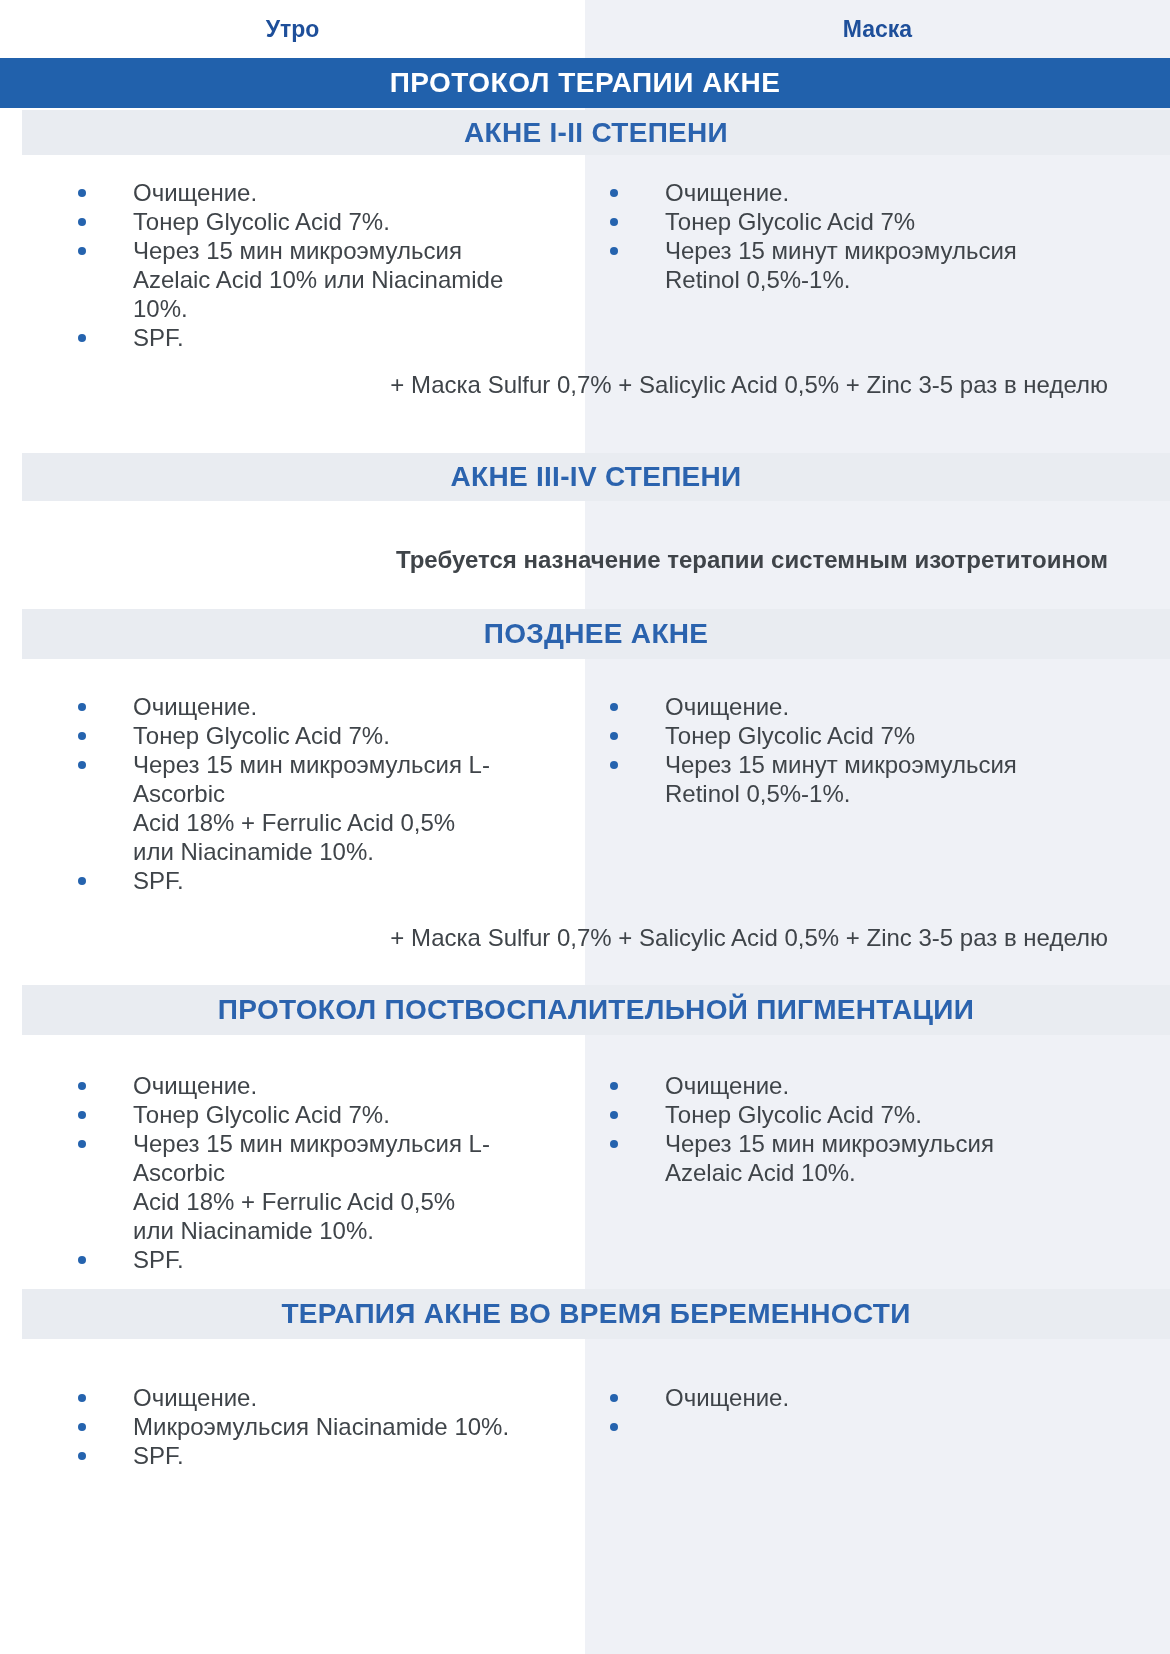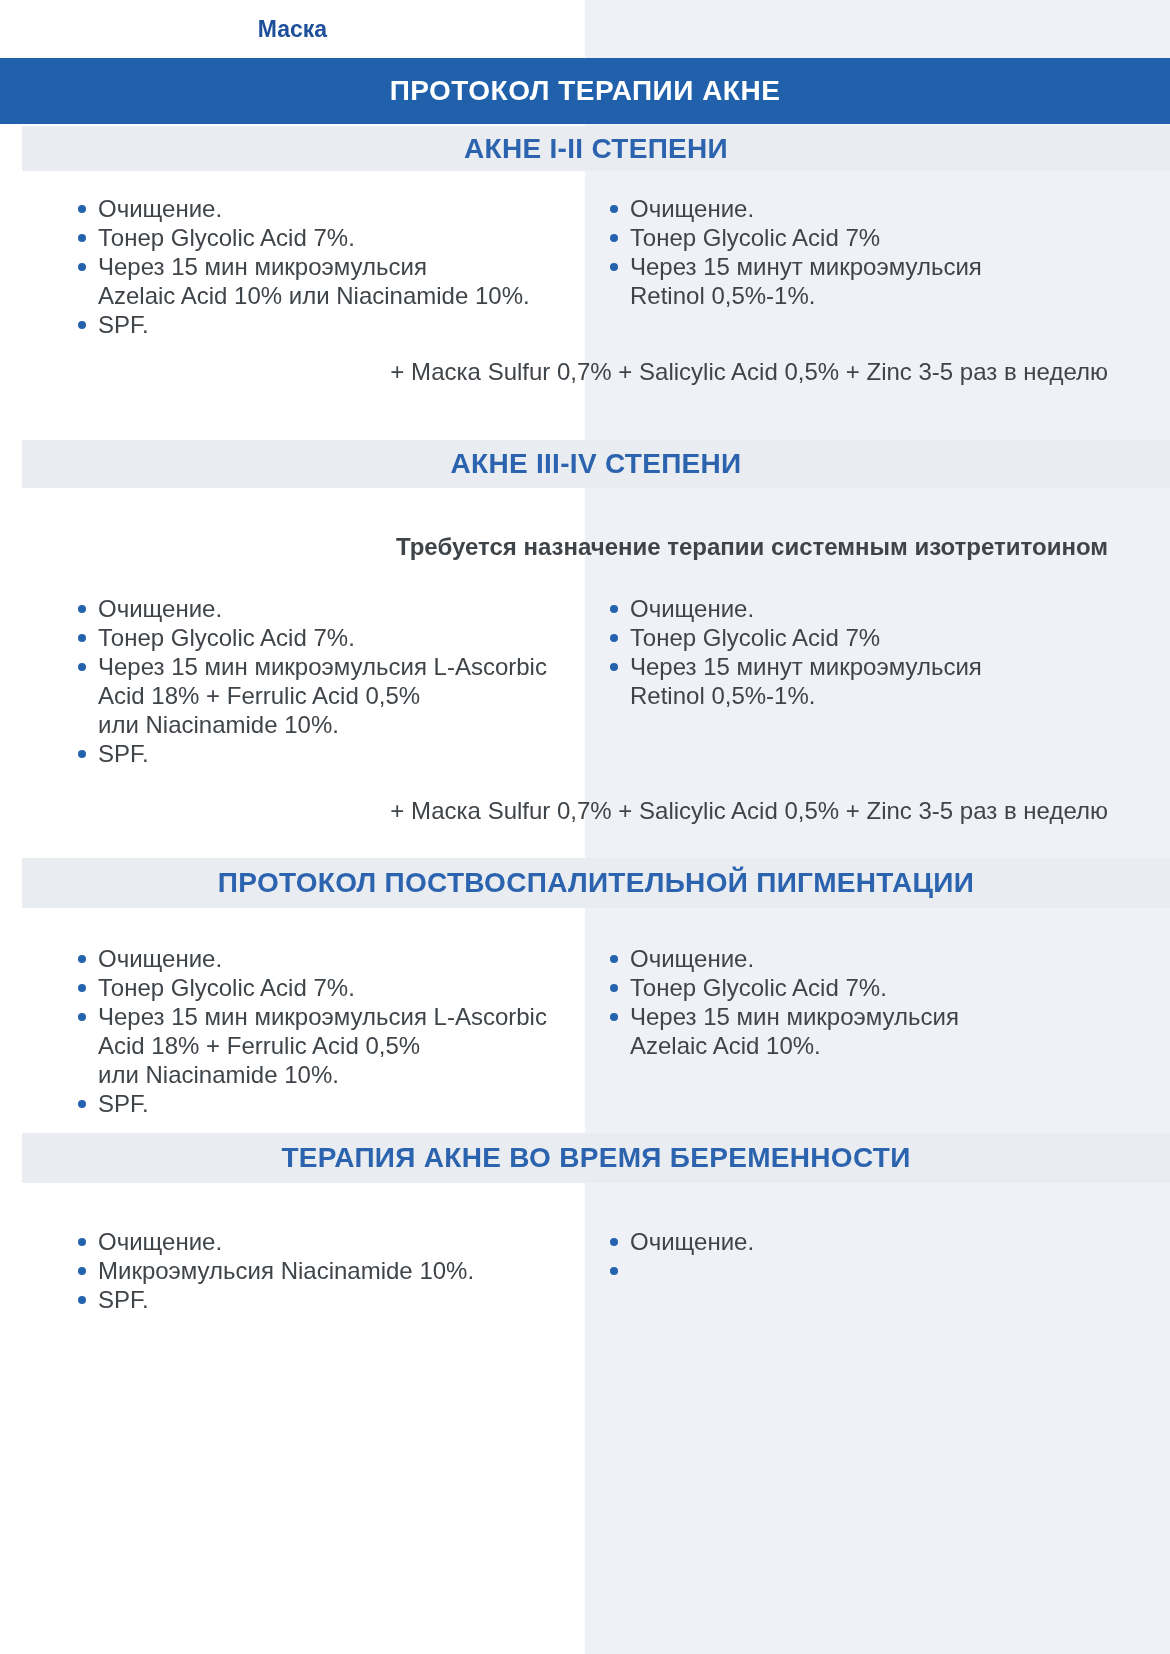--- a/index.html
+++ b/index.html
@@ -90,6 +90,7 @@
   <div class="content">
 
     <div class="header-row">
+      <div class="header-cell">Утро</div>
       <div class="header-cell">Маска</div>
     </div>
 

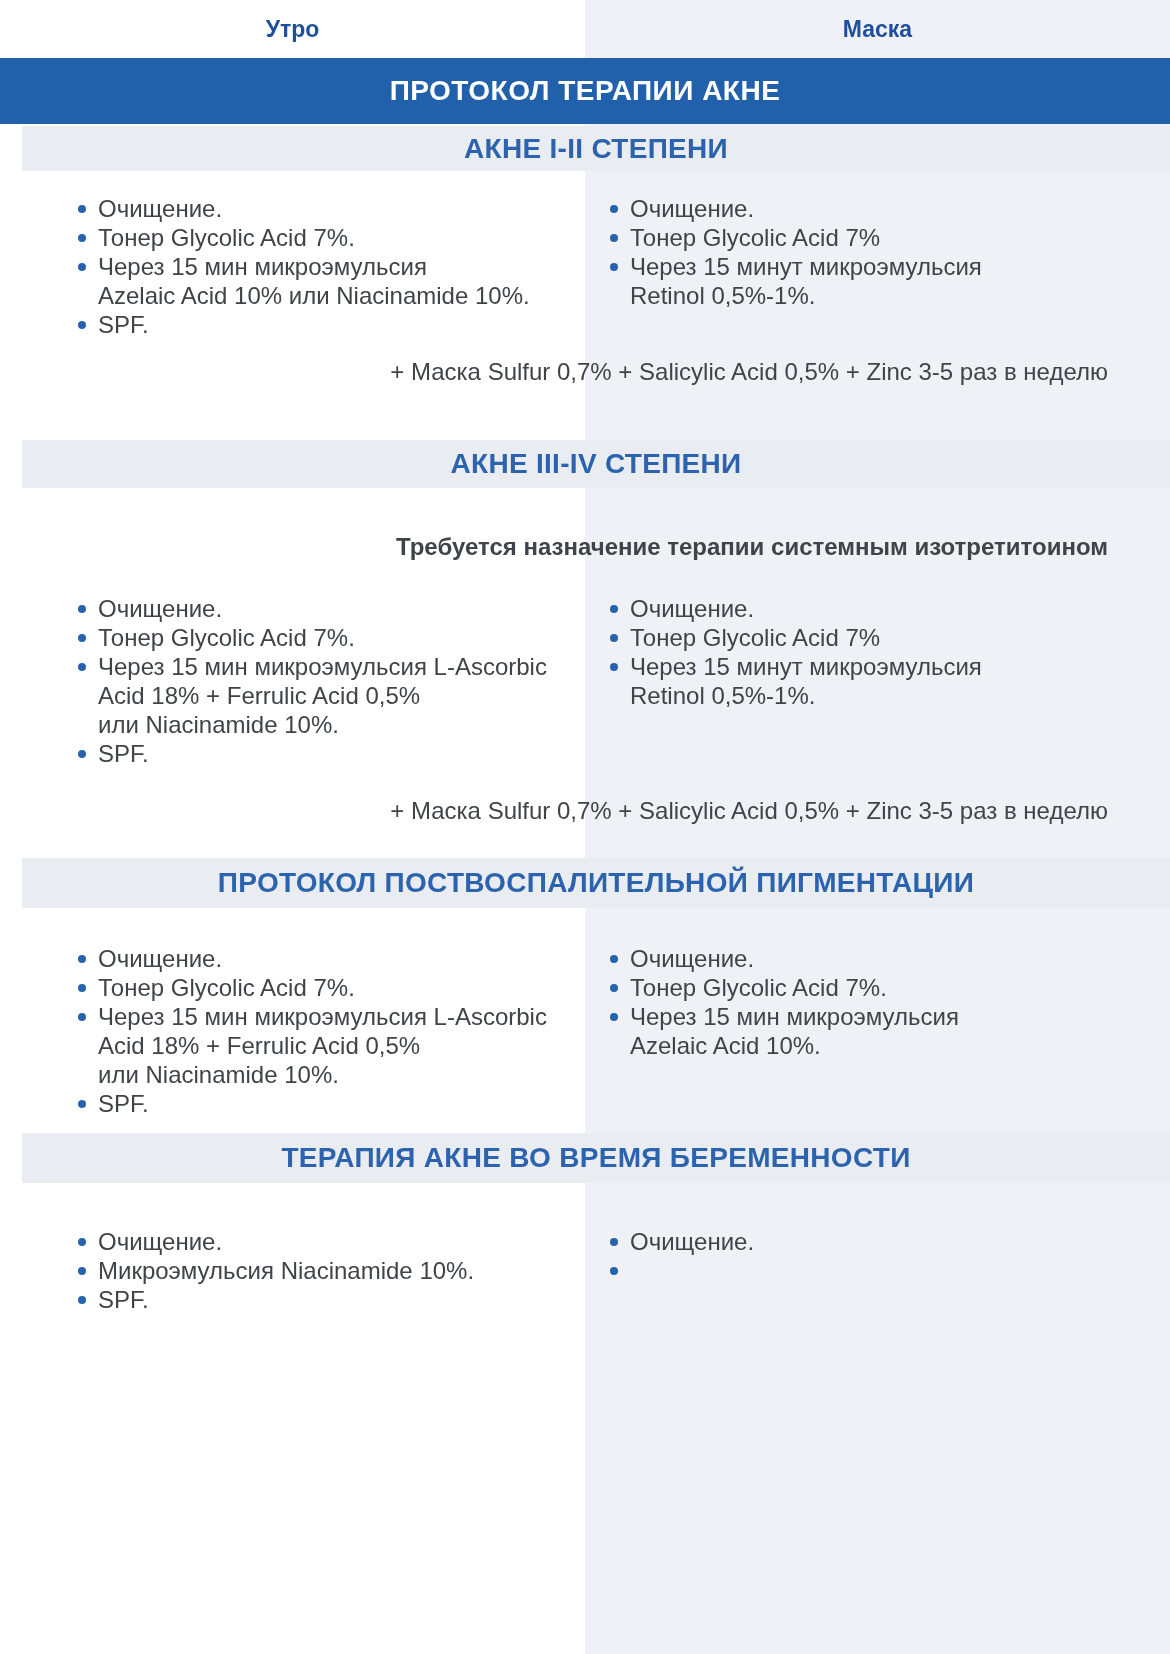--- a/index.html
+++ b/index.html
@@ -33,7 +33,7 @@
   }
   
   .banner{
-    height:66px;background:var(--banner-blue);
+    height:50px;background:var(--banner-blue);
     display:flex;align-items:center;justify-content:center;
   }
   .banner-title{

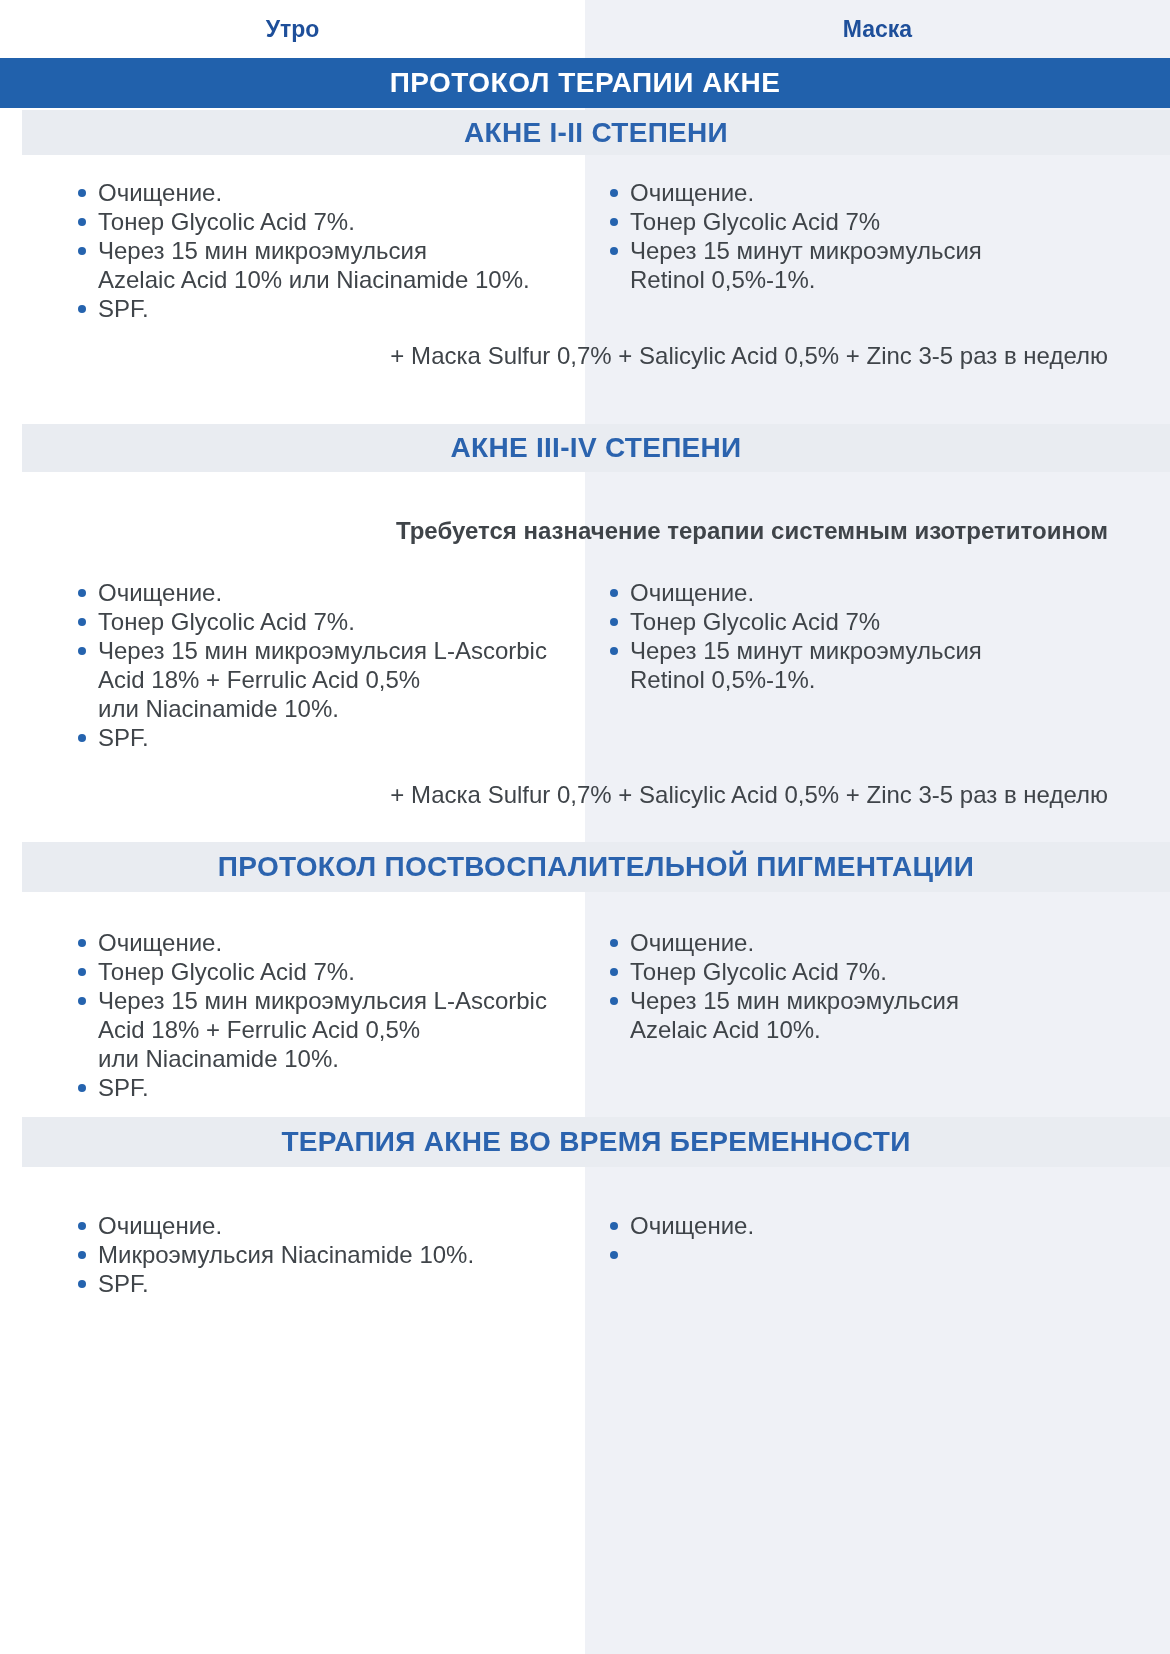--- a/index.html
+++ b/index.html
@@ -55,7 +55,7 @@
   .col{flex:0 0 585px;}
   .col.morning{padding-left:78px;padding-right:30px;}
   .col.evening{padding-left:25px;padding-right:30px;}
-  .item{display:flex;align-items:flex-start;}
+  .item{display:flex;align-items:flex-start;gap:35px;}
   .bullet-dot{
     flex:0 0 8px;width:8px;height:8px;border-radius:50%;
     background:var(--bullet-blue);margin:11px 12px 0 0;

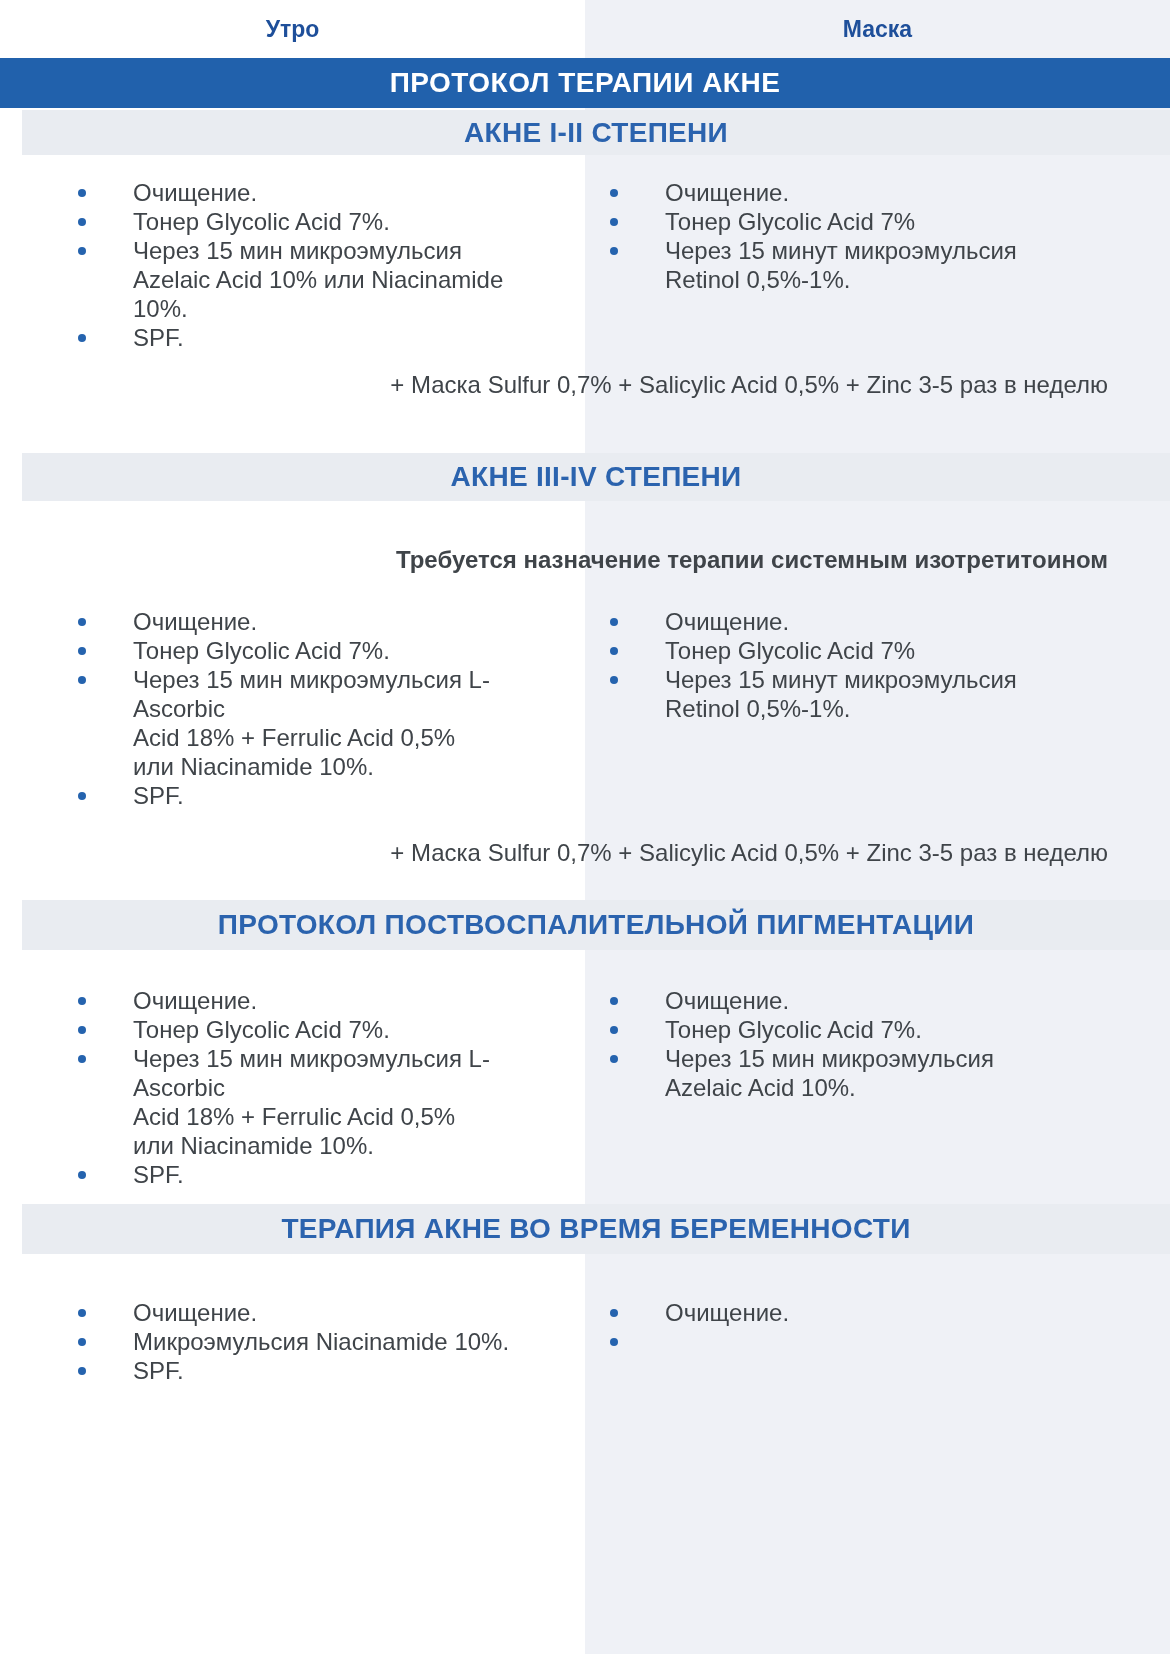--- a/index.html
+++ b/index.html
@@ -148,6 +148,9 @@
           <div class="note">Требуется назначение терапии системным изотретитоином</div>
         </section>
         <section class="section">
+          <div class="band">
+            <div class="band-title">ПОЗДНЕЕ АКНЕ</div>
+          </div>
           <div class="cols">
             <div class="col morning">
               <div class="item">

